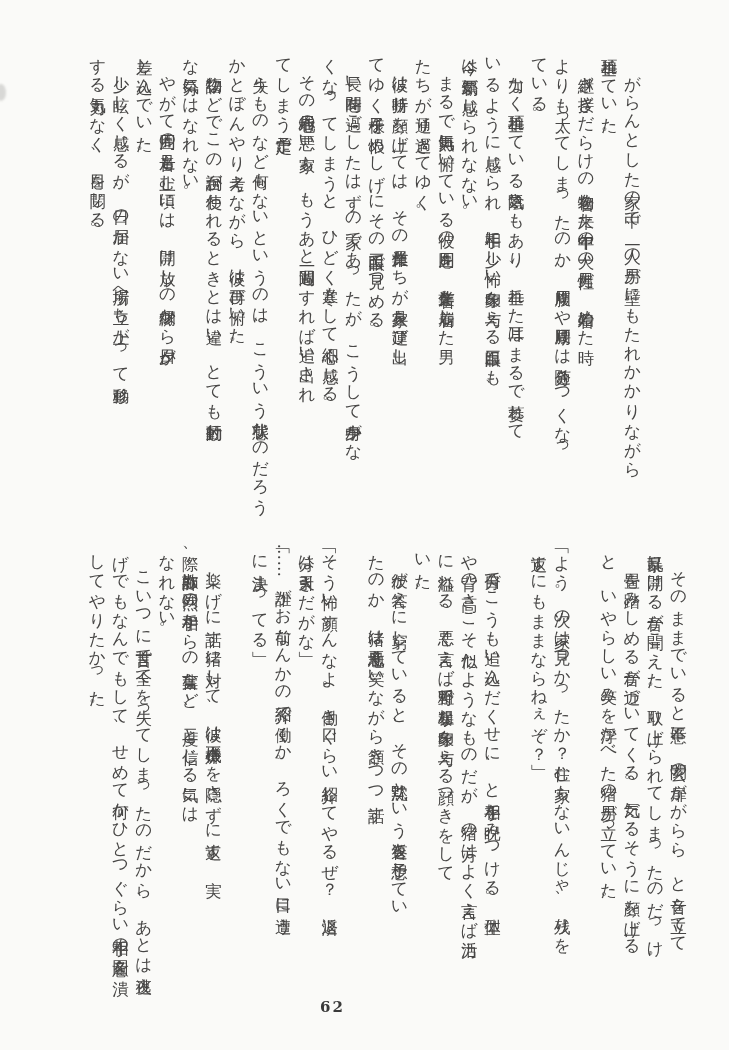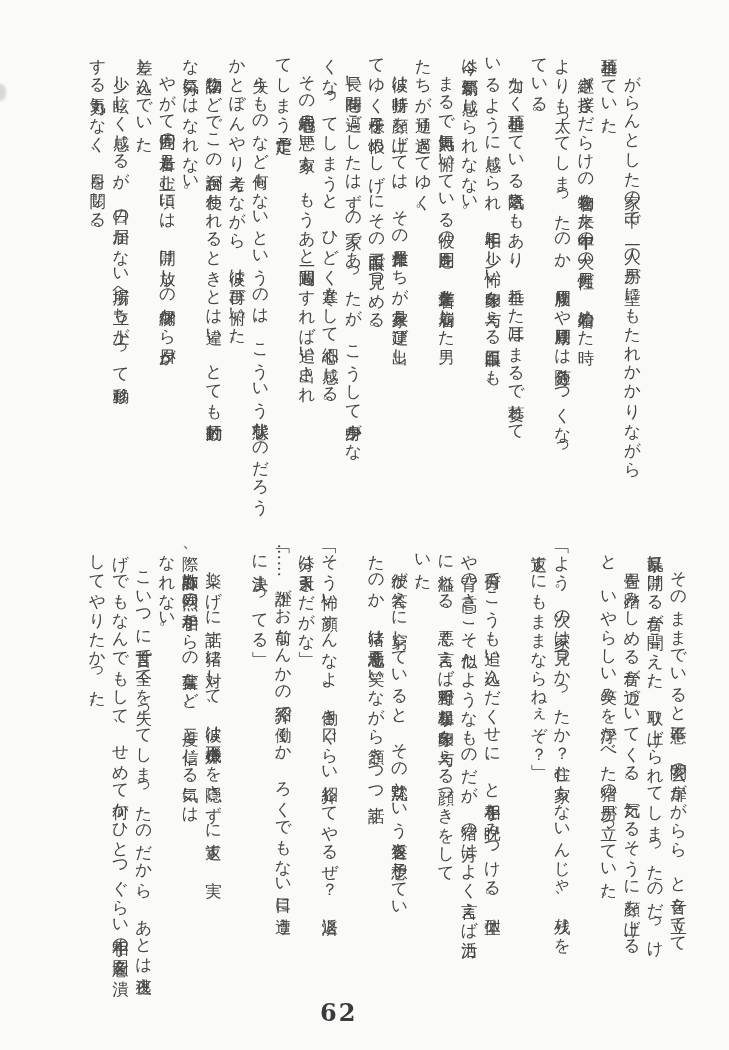--- a/index.html
+++ b/index.html
@@ -42,7 +42,7 @@
     position: absolute;
     top: 998px;
     left: 320px;
-    font-size: 24px;
+    font-size: 15px;
     font-weight: bold;
     letter-spacing: 2px;
     color: #3a3a3a;

